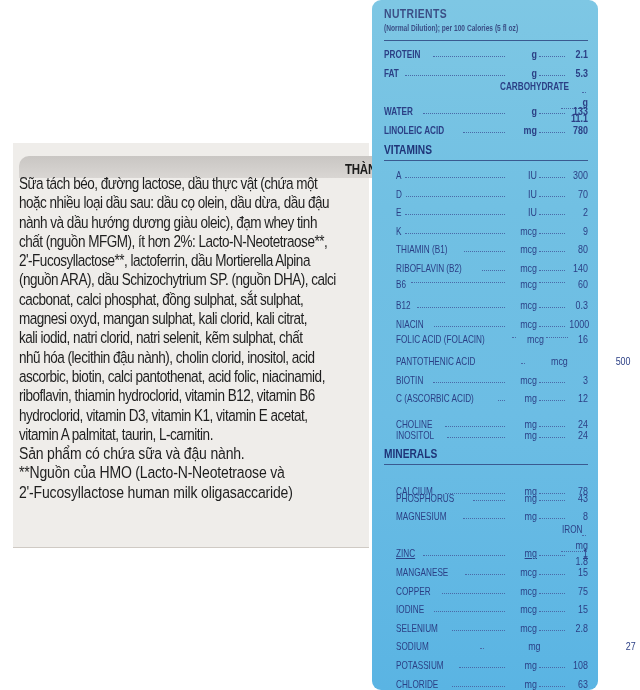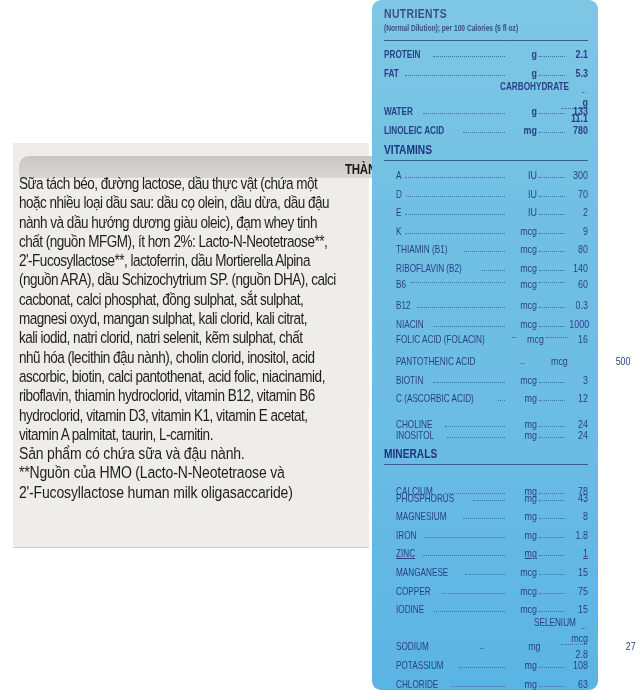--- a/index.html
+++ b/index.html
@@ -261,7 +261,7 @@
         <span class="dots2"></span>
         <span class="val">8</span>
       </div>
-      <div class="row ind" style="top: 522.8px;">
+      <div class="row ind" style="top: 522.8px; flex-direction: column;">
         <span class="lab">IRON</span>
         <span class="dots"></span>
         <span class="unit">mg</span>

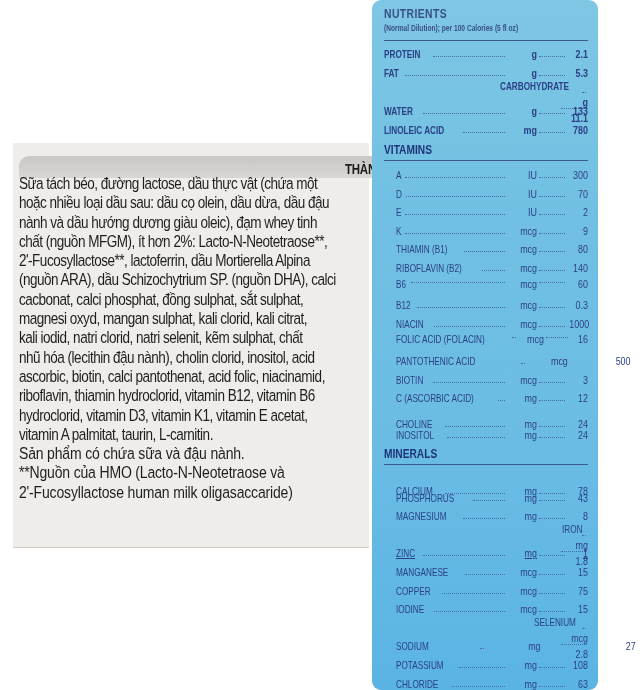--- a/index.html
+++ b/index.html
@@ -296,7 +296,7 @@
         <span class="dots2"></span>
         <span class="val">15</span>
       </div>
-      <div class="row ind" style="top: 615.8px; flex-direction: column;">
+      <div class="row ind" style="top: 615.8px;">
         <span class="lab">SELENIUM</span>
         <span class="dots"></span>
         <span class="unit">mcg</span>

